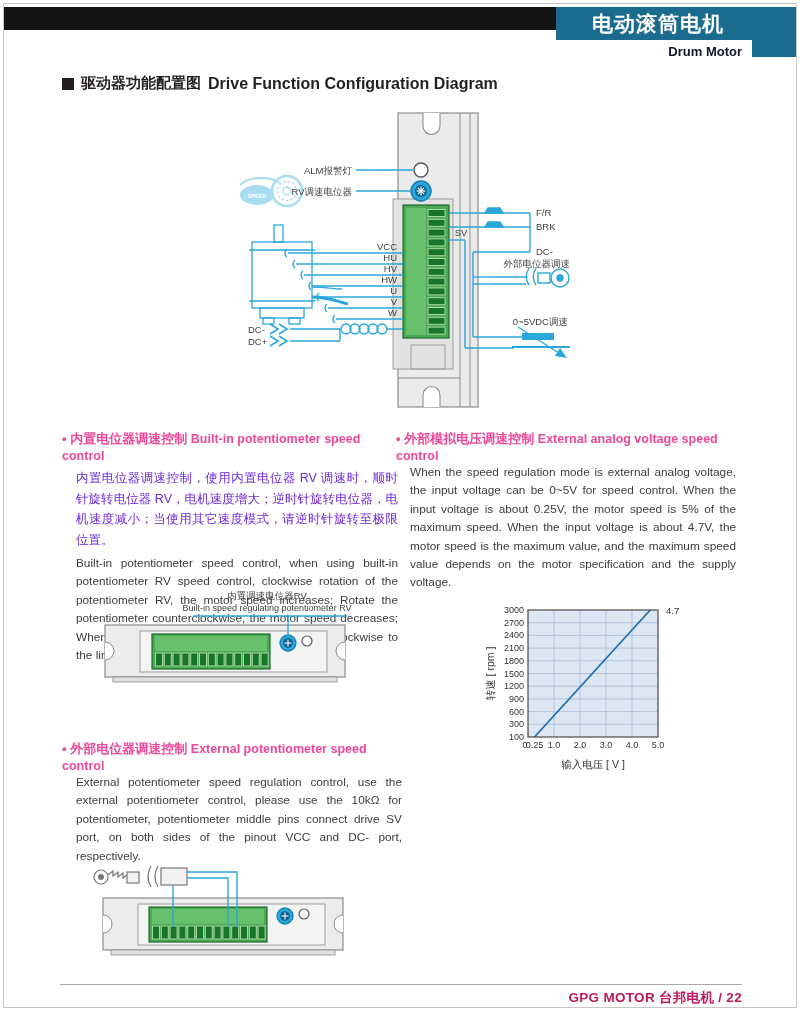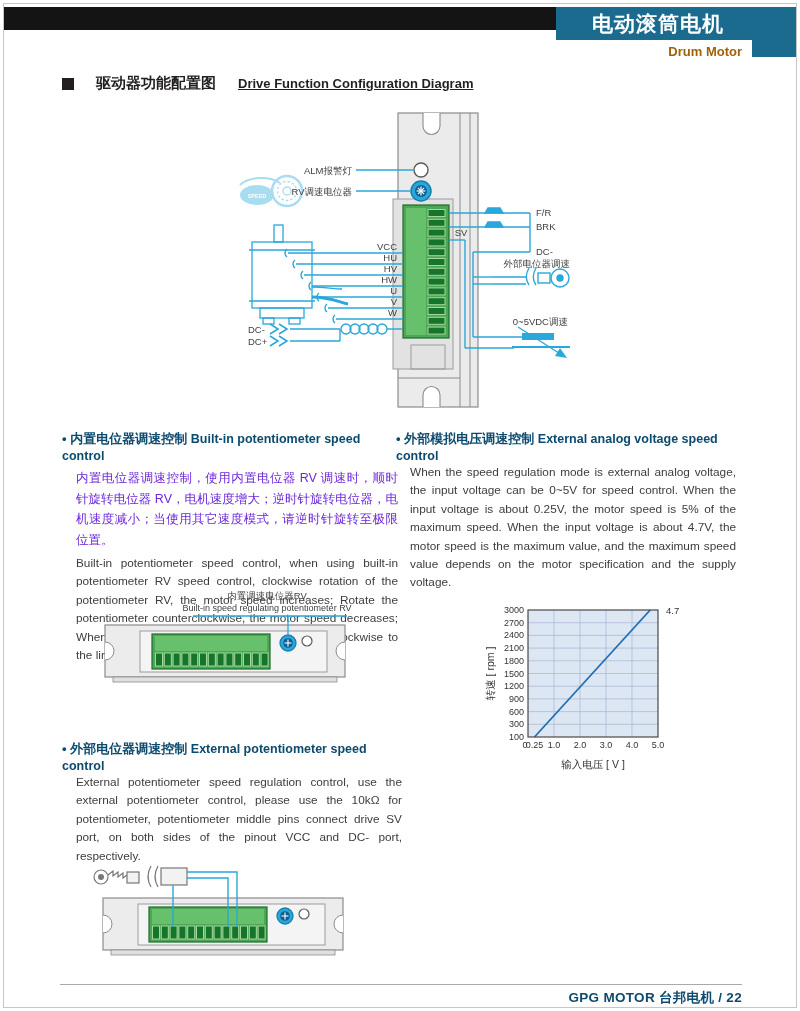--- a/index.html
+++ b/index.html
@@ -16,7 +16,7 @@
   .title-box { position:absolute; left:556px; top:7px; width:204px; height:33px;
                background:var(--header-blue,#1a6b8e); color:#fff; font-size:21px; font-weight:bold;
                display:flex; align-items:center; justify-content:center; letter-spacing:1px; }
-  .subtitle  { position:absolute; right:58px; top:44px; font-size:13px; font-weight:bold; color:#a16207; }
+  .subtitle  { position:absolute; right:58px; top:44px; font-size:13px; font-weight:bold; color:#0f172a; }
   .corner-box{ position:absolute; left:752px; top:7px; width:44px; height:50px; background:var(--header-blue,#1a6b8e); }
 
   

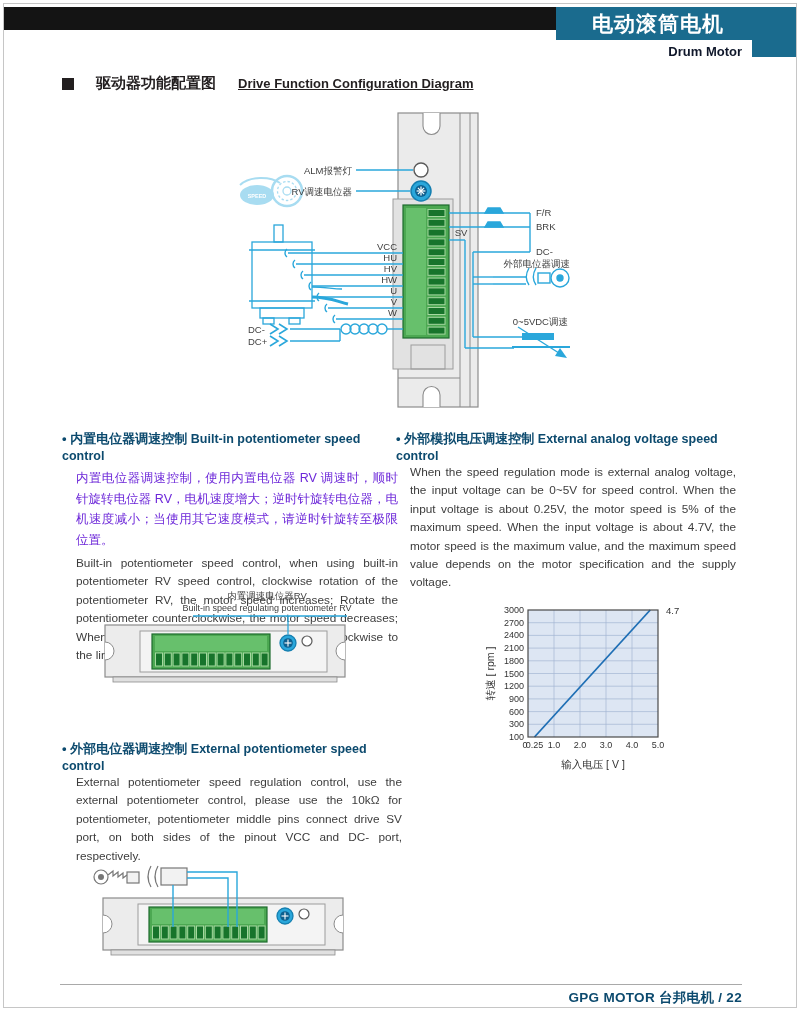--- a/index.html
+++ b/index.html
@@ -20,7 +20,7 @@
   .corner-box{ position:absolute; left:752px; top:7px; width:44px; height:50px; background:var(--header-blue,#1a6b8e); }
 
   
-  .sec-title { position:absolute; left:62px; top:74px; display:flex; align-items:center; gap:22px;
+  .sec-title { position:absolute; left:62px; top:74px; display:flex; align-items:center; gap:7px;
                font-weight:bold; color:#231f20; }
   .sec-title .sq { width:12px; height:12px; background:#231f20; display:inline-block; }
   .sec-title .cn { font-size:15px; }

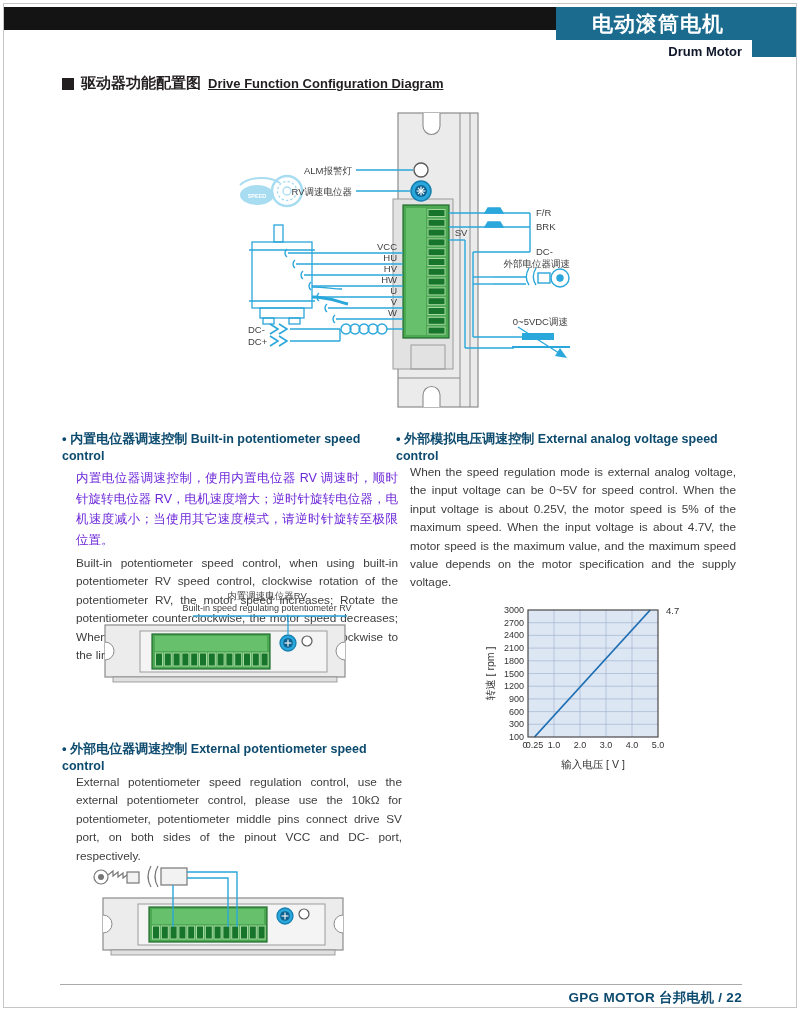--- a/index.html
+++ b/index.html
@@ -24,7 +24,7 @@
                font-weight:bold; color:#231f20; }
   .sec-title .sq { width:12px; height:12px; background:#231f20; display:inline-block; }
   .sec-title .cn { font-size:15px; }
-  .sec-title .en { font-size:13px;text-decoration:underline; }
+  .sec-title .en { font-size:16px; }
 
   
   .tblock   { position:absolute; }

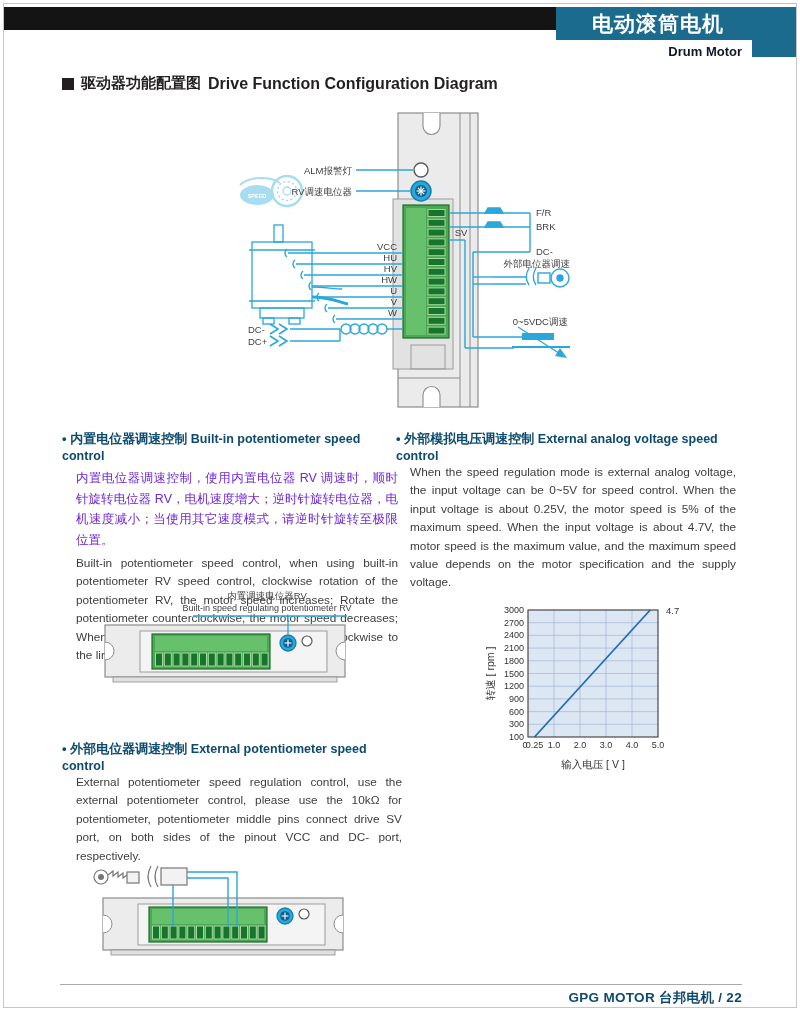--- a/index.html
+++ b/index.html
@@ -28,7 +28,7 @@
 
   
   .tblock   { position:absolute; }
-  .tb-title { font-weight:bold; color:#0c4a6e; font-size:13px; }
+  .tb-title { font-weight:bold; color:#ec4899; font-size:13px; }
   .tb-title .en { font-size:12.5px; }
   .cn-body  { font-size:12.5px; line-height:1.64; color:#6d28d9; text-align:justify; margin:5px 0 4px 14px; }
   .en-body  { font-size:11.8px; line-height:1.56; color:#3c3c3c; text-align:justify; margin-left:14px; }

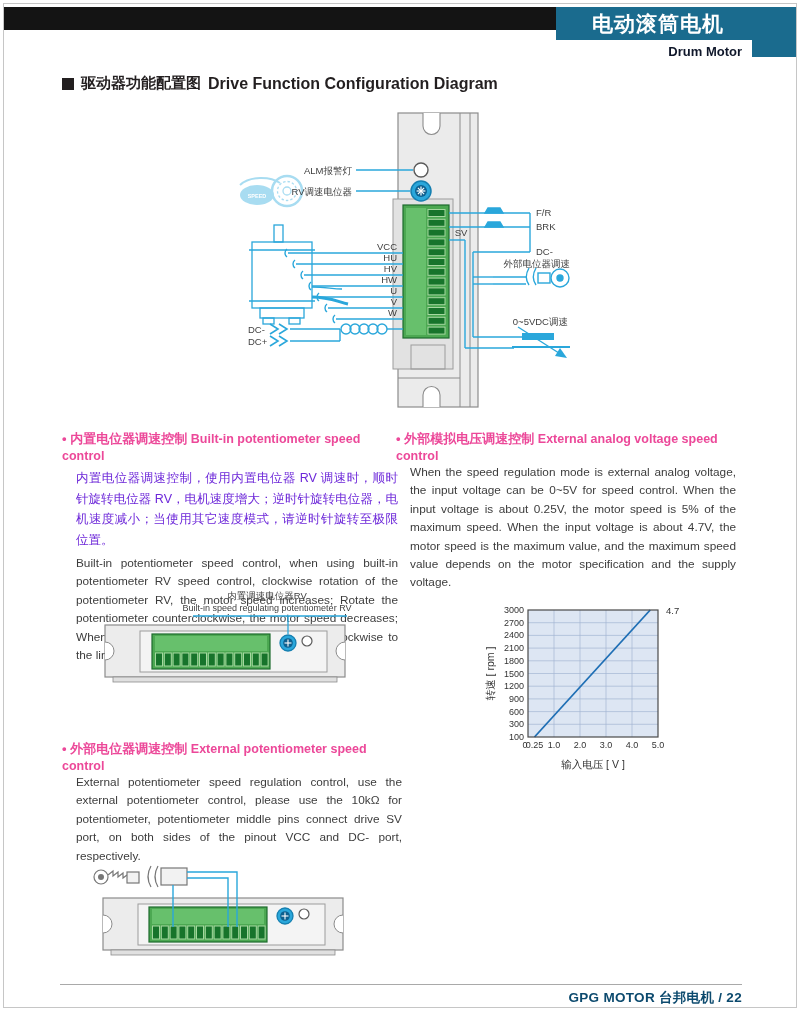--- a/index.html
+++ b/index.html
@@ -37,7 +37,7 @@
   svg text { font-family:"Liberation Sans","DejaVu Sans",sans-serif; }
 
   .footer-line { position:absolute; left:60px; top:984px; width:682px; height:1px; background:#a9a9a9; }
-  .footer-text { position:absolute; right:58px; top:989px; font-size:13.5px; font-weight:bold; color:#0c4a6e; letter-spacing:.3px; }
+  .footer-text { position:absolute; right:58px; top:989px; font-size:13.5px; font-weight:bold; color:#be185d; letter-spacing:.3px; }
 </style>
 </head>
 <body>

